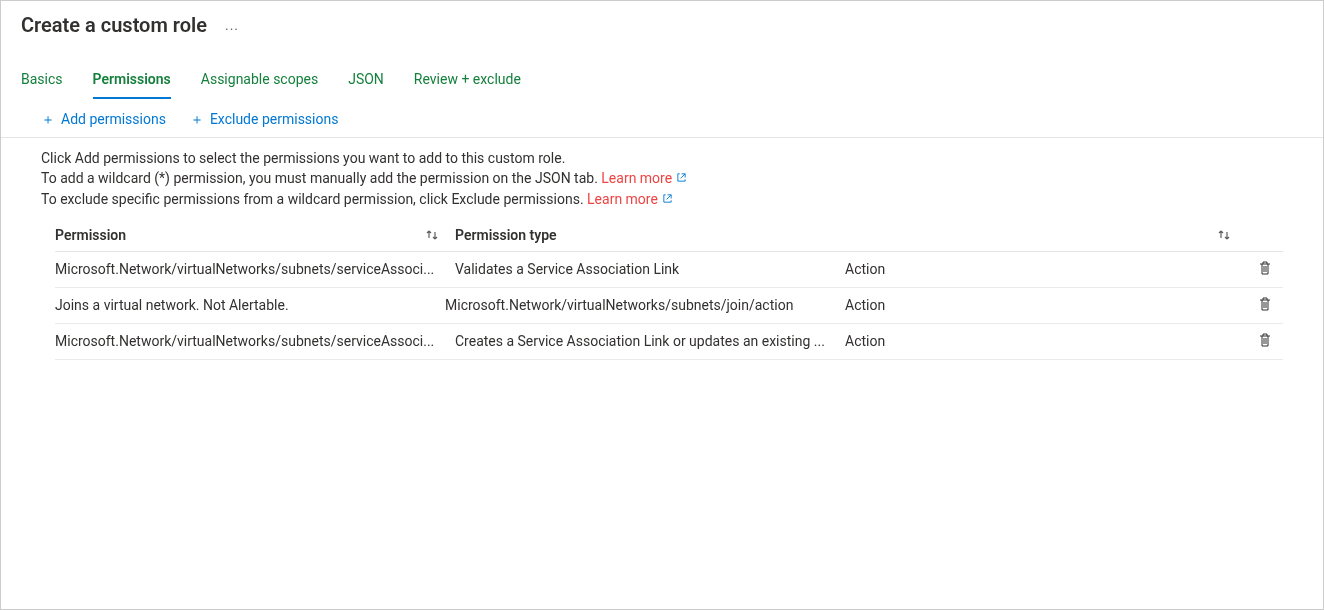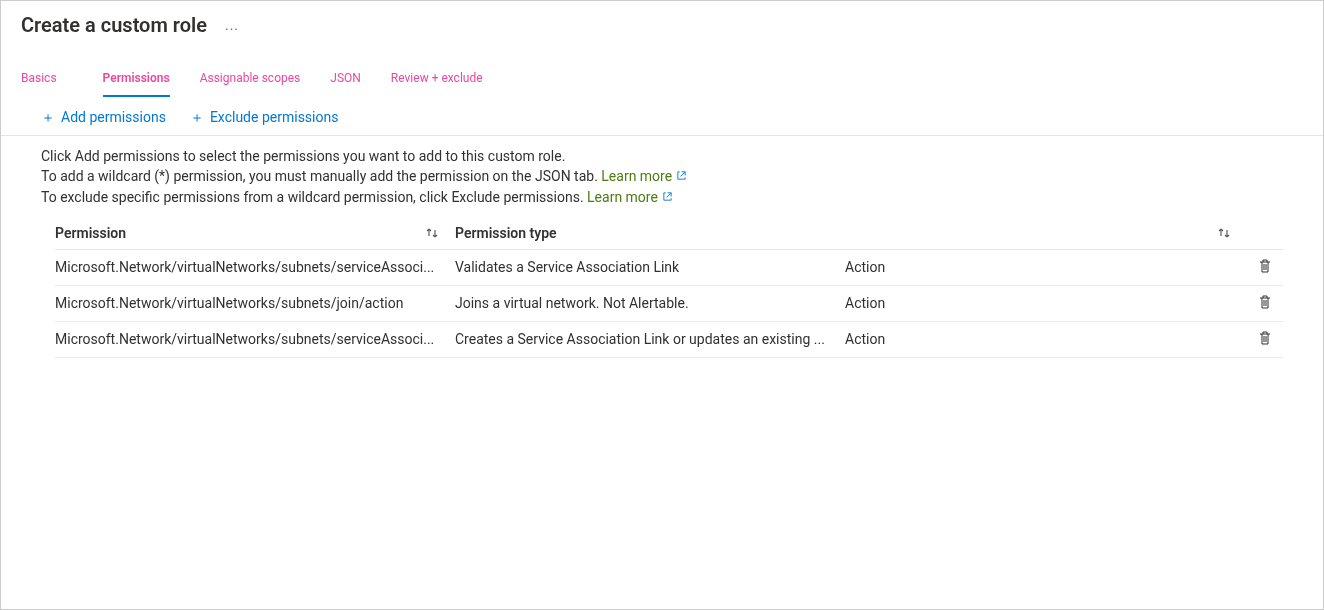--- a/index.html
+++ b/index.html
@@ -16,7 +16,7 @@
   .title { font-size: 20px; font-weight: 600; color: #323130; }
   .more-dots { color:#605e5c; font-size:14px; letter-spacing:1px; cursor:pointer; }
   .tabs { display:flex; gap:30px; padding: 34px 20px 0 20px; border-bottom:none; }
-  .tab { color:#ec4899; padding: 0 0 10px 0; cursor:pointer; font-size:12px; }
+  .tab { color:#15803d; padding: 0 0 10px 0; cursor:pointer; font-size:14px; }
   .tab.active { font-weight:600; border-bottom: 2px solid #0078d4; margin-left: 16px; }
   .toolbar { border-bottom:1px solid #e5e5e5; padding: 12px 20px 10px 40px; display:flex; gap:24px; }
   .tool-btn { color:#0078d4; cursor:pointer; display:flex; align-items:center; gap:6px; }

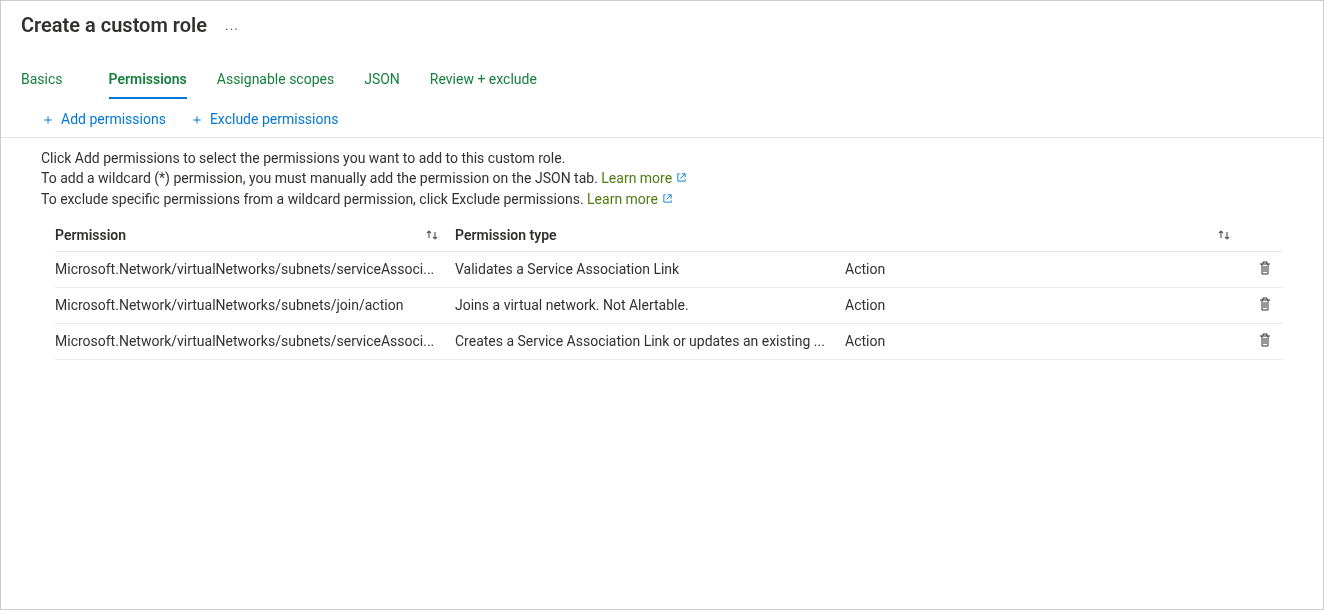--- a/index.html
+++ b/index.html
@@ -17,7 +17,7 @@
   .more-dots { color:#605e5c; font-size:14px; letter-spacing:1px; cursor:pointer; }
   .tabs { display:flex; gap:30px; padding: 34px 20px 0 20px; border-bottom:none; }
   .tab { color:#15803d; padding: 0 0 10px 0; cursor:pointer; font-size:14px; }
-  .tab.active { font-weight:600; border-bottom: 2px solid #0078d4; margin-left: 16px; }
+  .tab.active { font-weight:600; border-bottom: 2px solid #0078d4; }
   .toolbar { border-bottom:1px solid #e5e5e5; padding: 12px 20px 10px 40px; display:flex; gap:24px; }
   .tool-btn { color:#0078d4; cursor:pointer; display:flex; align-items:center; gap:6px; }
   .plus { font-size:14px; line-height:1; }

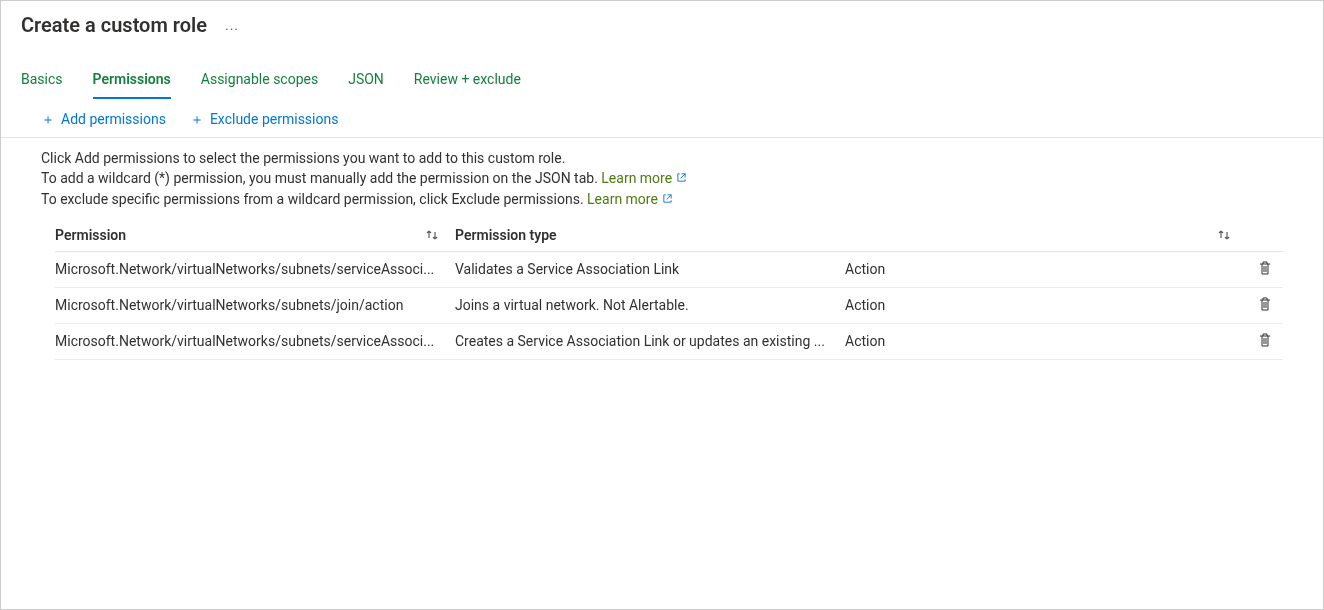--- a/index.html
+++ b/index.html
@@ -23,7 +23,7 @@
   .plus { font-size:14px; line-height:1; }
   .helptext { padding: 10px 20px 10px 40px; }
   .helptext div { line-height:1.45; color:#323130; }
-  .link { color:#4d7c0f; cursor:pointer; display:inline-flex; align-items:center; gap:4px; }
+  .link { color:#ef4444; cursor:pointer; display:inline-flex; align-items:center; gap:4px; }
   .ext-icon svg { width:11px; height:11px; }
   .table-wrap { padding: 0 40px 0 54px; }
   .thead { display:flex; align-items:center; border-bottom:1px solid #e5e5e5; padding: 8px 0 8px 0; font-weight:600; color:#323130; }

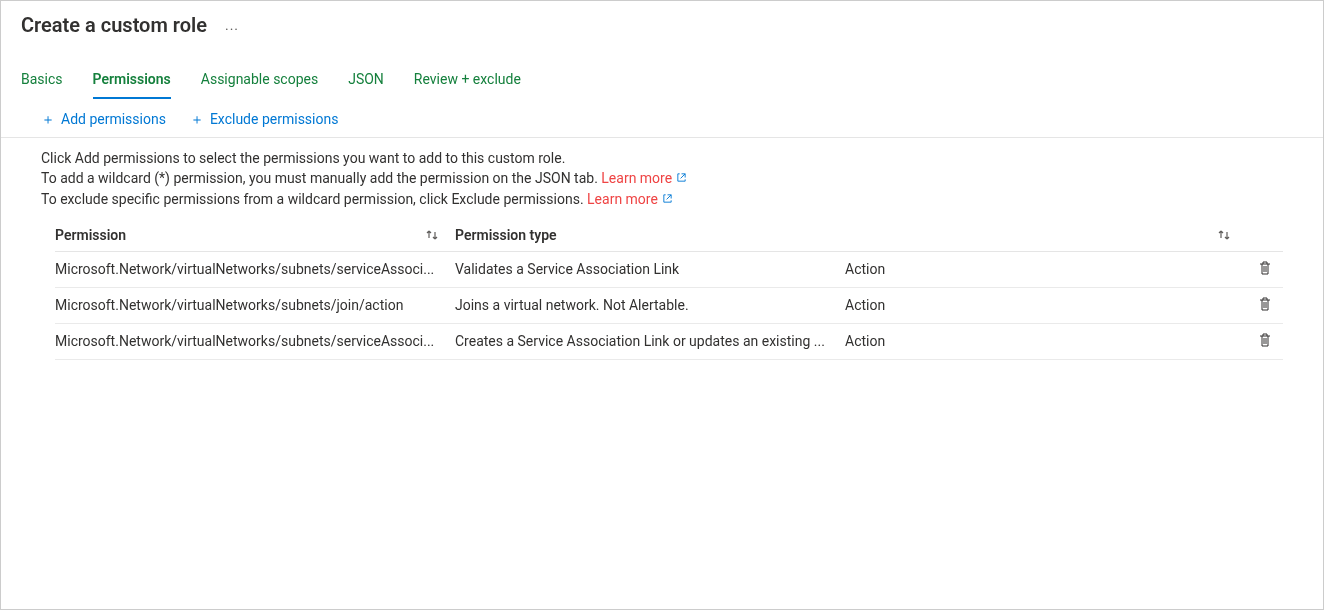--- a/index.html
+++ b/index.html
@@ -137,8 +137,8 @@
   </div>
 
   <div class="trow">
+    <div class="cell cell-desc">Joins a virtual network. Not Alertable.</div>
     <div class="cell cell-perm">Microsoft.Network/virtualNetworks/subnets/join/action</div>
-    <div class="cell cell-desc">Joins a virtual network. Not Alertable.</div>
     <div class="cell cell-type">Action</div>
     <div class="cell-act">
       <span class="trash">

